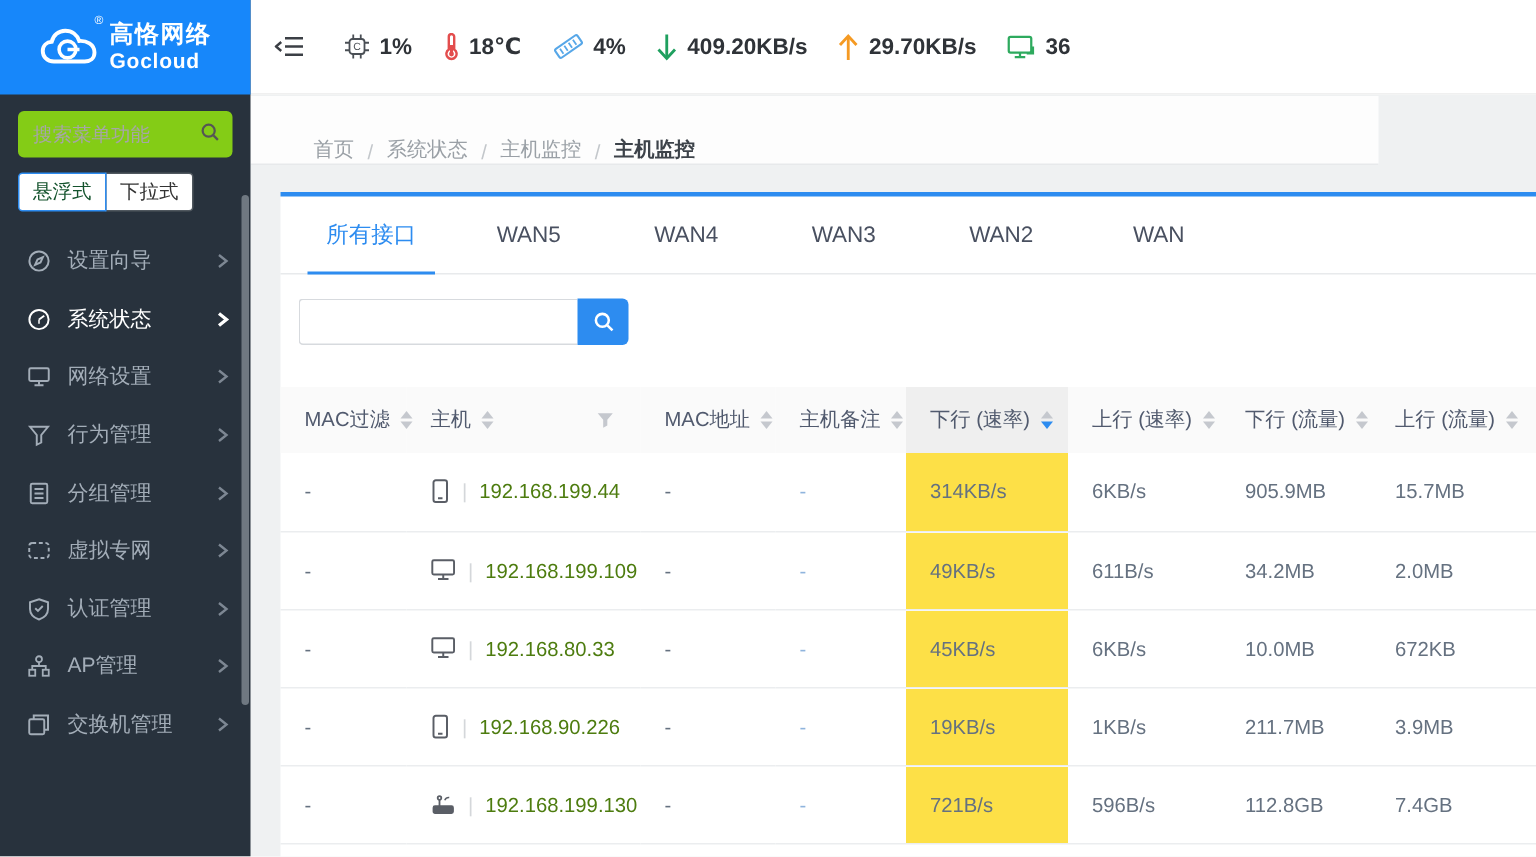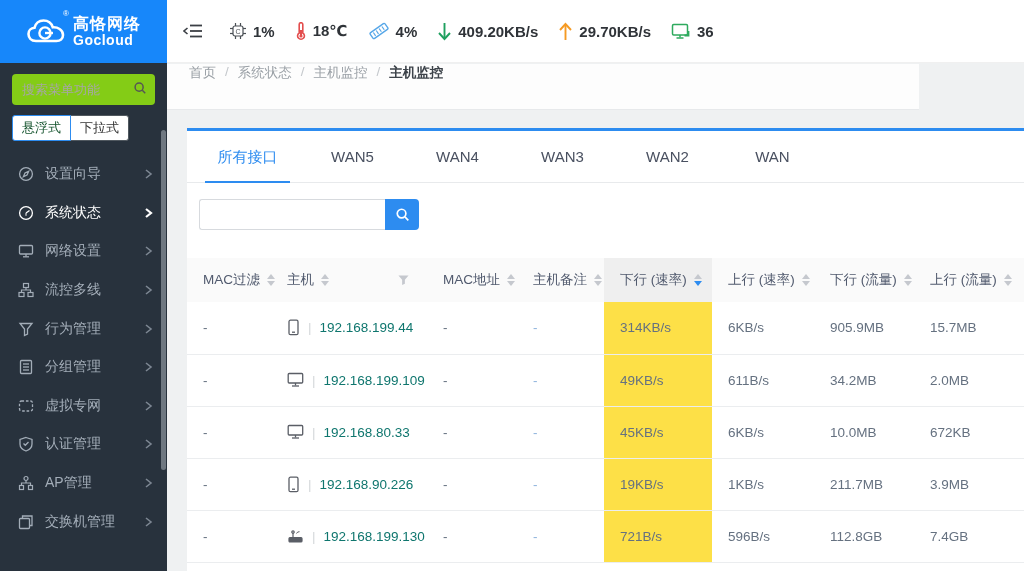--- a/index.html
+++ b/index.html
@@ -40,7 +40,7 @@
   .stat .val { font-size:15px; font-weight:bold; color:#2f3338; }
 
   
-  .crumbbar { position:absolute; left:167px; top:64px; width:752px; height:46px; background:#fdfdfd; border-bottom:1px solid #e7e9eb; display:flex; align-items:flex-start; padding-left:22px; font-size:13.5px; }
+  .crumbbar { position:absolute; left:167px; top:64px; width:752px; height:46px; background:#fdfdfd; border-bottom:1px solid #e7e9eb; display:flex; align-items:flex-end; padding-left:42px; font-size:13.5px; }
   .crumb { color:#9aa0a6; cursor:pointer; }
   .crumb.current { color:#3d434a; font-weight:bold; cursor:default; }
   .crumb-sep { color:#c3c7cb; margin:0 9px; }

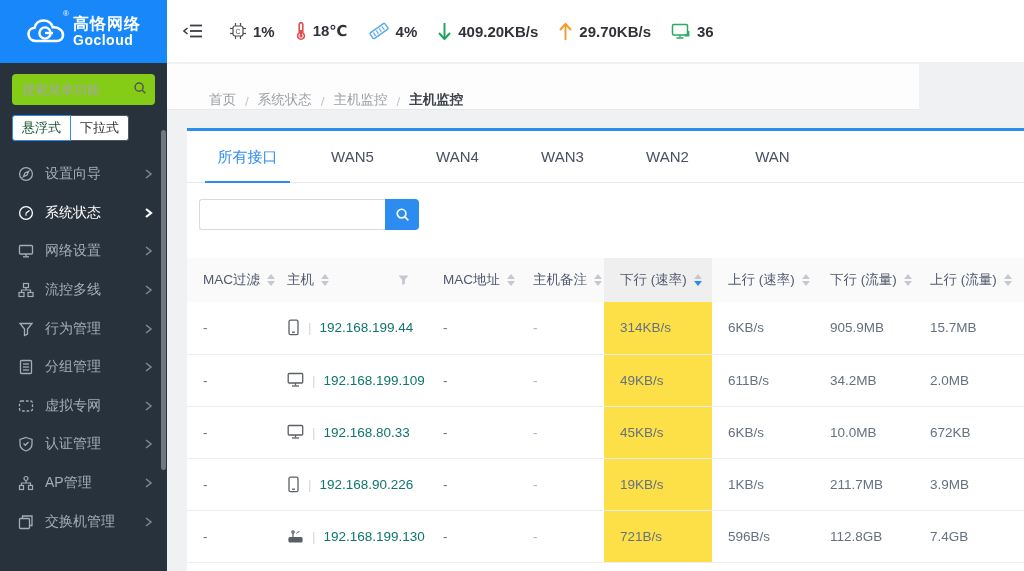--- a/index.html
+++ b/index.html
@@ -158,22 +158,6 @@
     </div>
     <div class="nav-item">
       <span class="nav-ico">
-          <svg width="16" height="16" viewBox="0 0 16 16" fill="none" stroke="currentColor" stroke-width="1.2">
-            <rect x="5.5" y="1.5" width="5" height="4"></rect>
-            <rect x="1" y="10.5" width="5" height="4"></rect>
-            <rect x="10" y="10.5" width="5" height="4"></rect>
-            <path d="M8 5.5 V8 M3.5 10.5 V8 H12.5 V10.5"></path>
-          </svg>
-        </span>
-      <span class="nav-label">流控多线</span>
-      <span class="chev">
-          <svg width="9" height="10" viewBox="0 0 9 10" fill="none" stroke="currentColor" stroke-width="1.6">
-            <polyline points="2,1 7,5 2,9"></polyline>
-          </svg>
-        </span>
-    </div>
-    <div class="nav-item">
-      <span class="nav-ico">
           <svg width="16" height="16" viewBox="0 0 16 16" fill="none" stroke="currentColor" stroke-width="1.3">
             <path d="M2 2.5 H14 L9.5 8 V13 L6.5 14.5 V8 Z"></path>
           </svg>

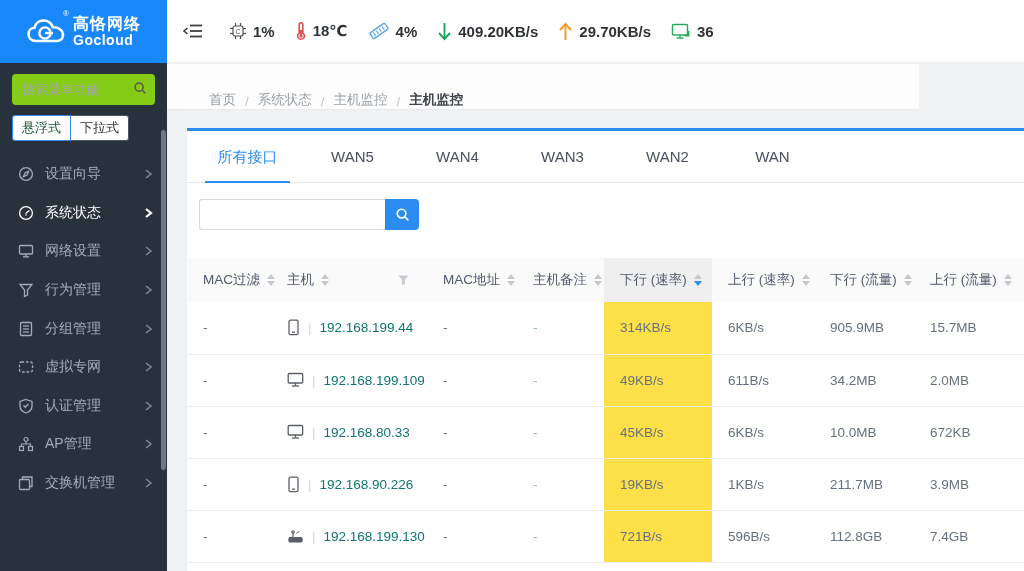--- a/index.html
+++ b/index.html
@@ -74,7 +74,7 @@
   .host-cell { display:flex; align-items:center; gap:8px; }
   .dev-ico { color:#5a5e66; display:inline-flex; }
   .vbar { color:#d4d7da; }
-  .ip-link { color:#0f766e; text-decoration:none; cursor:pointer;text-align:center; }
+  .ip-link { color:#4d7c0f; text-decoration:none; cursor:pointer;text-align:center; }
   .note-dash { color:#8fb4dd; }
 
   svg { display:block; }

